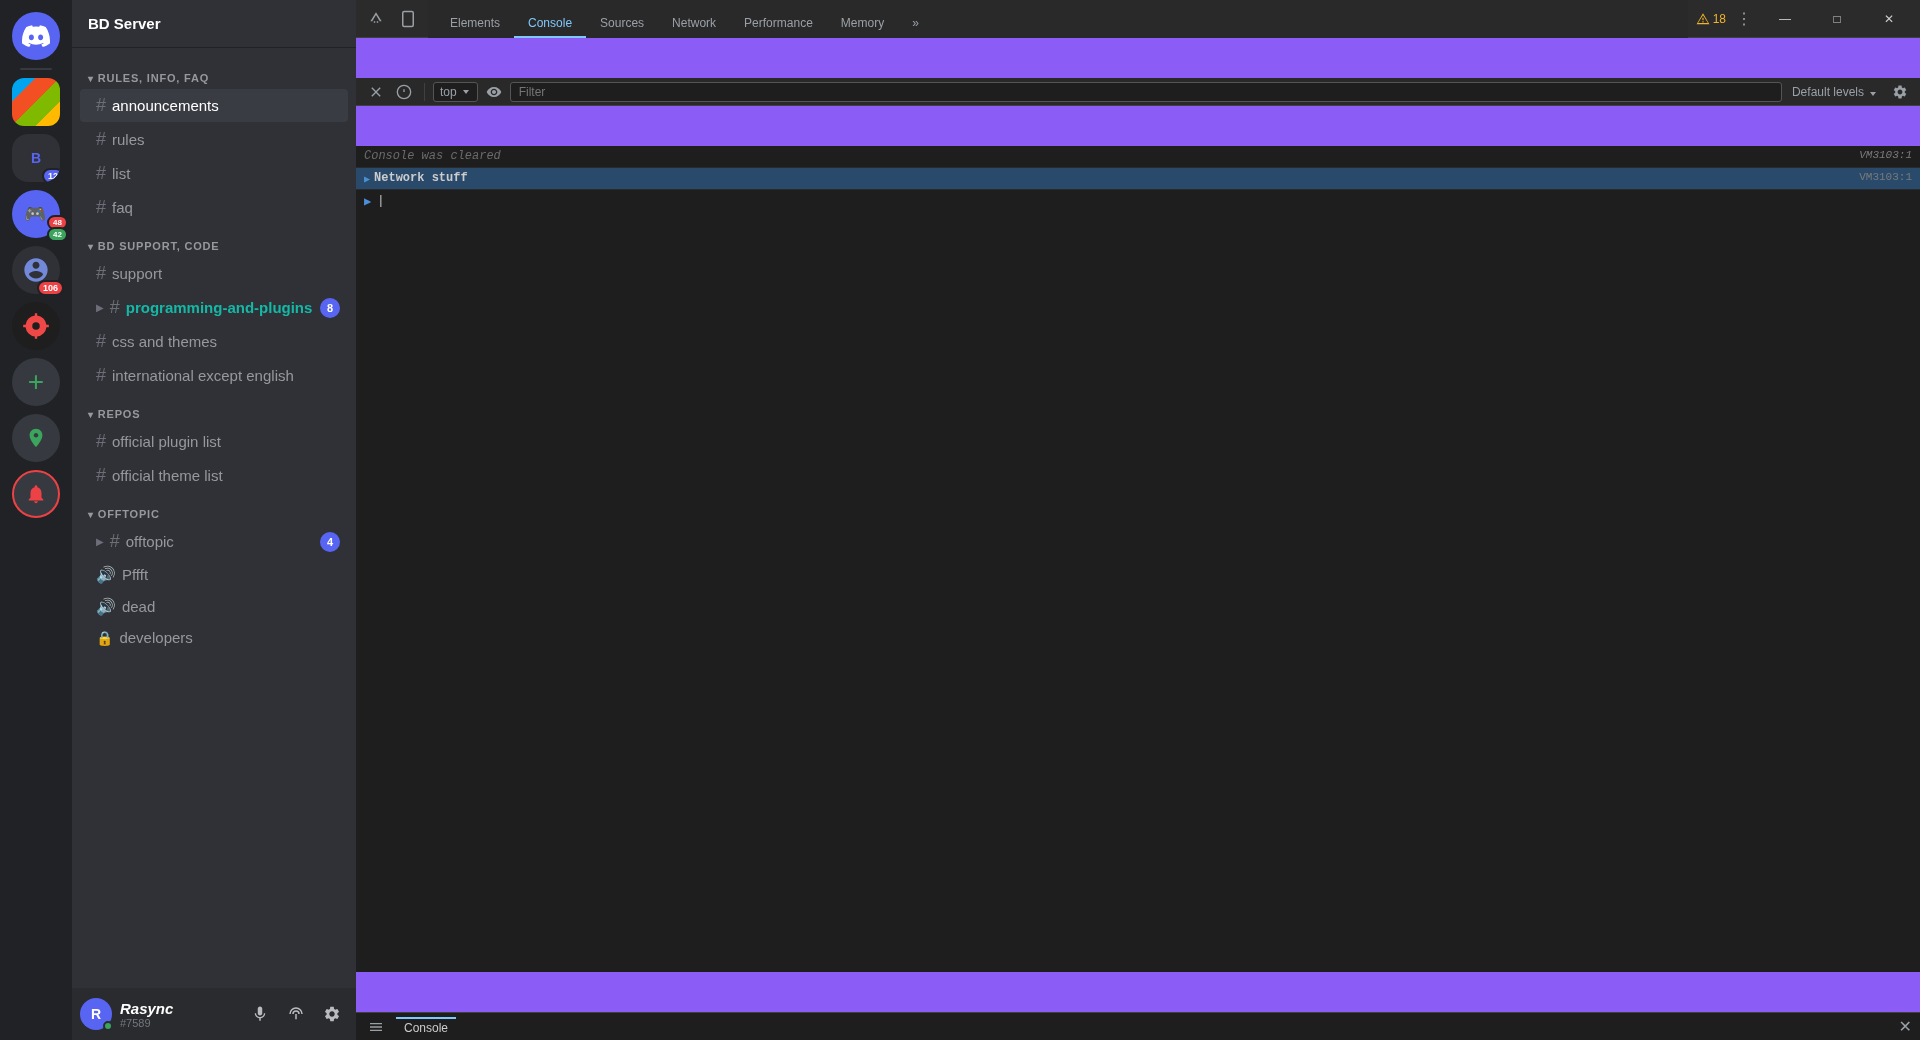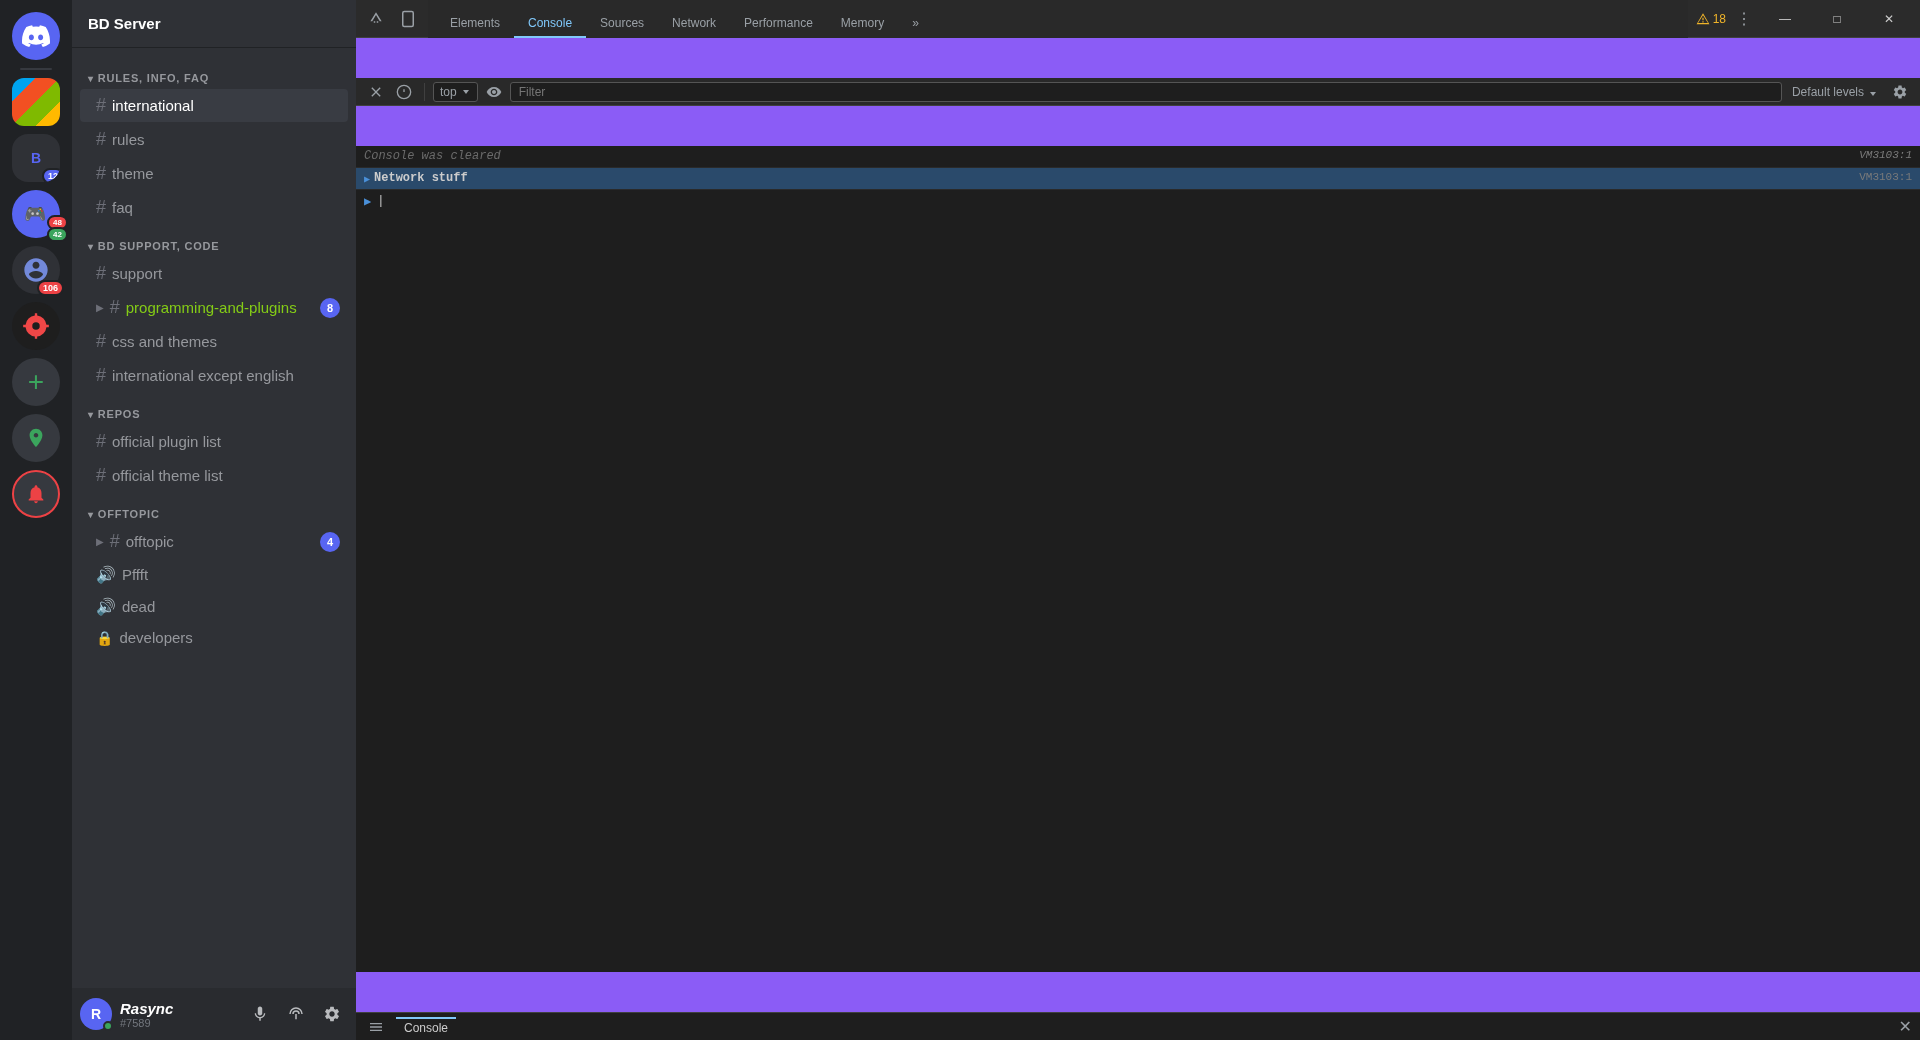--- a/index.html
+++ b/index.html
@@ -619,7 +619,7 @@
 
       <div class="channel-item active">
         <span class="channel-icon">#</span>
-        <span class="channel-name">international</span>
+        <span class="channel-name">announcements</span>
       </div>
       <div class="channel-item">
         <span class="channel-icon">#</span>

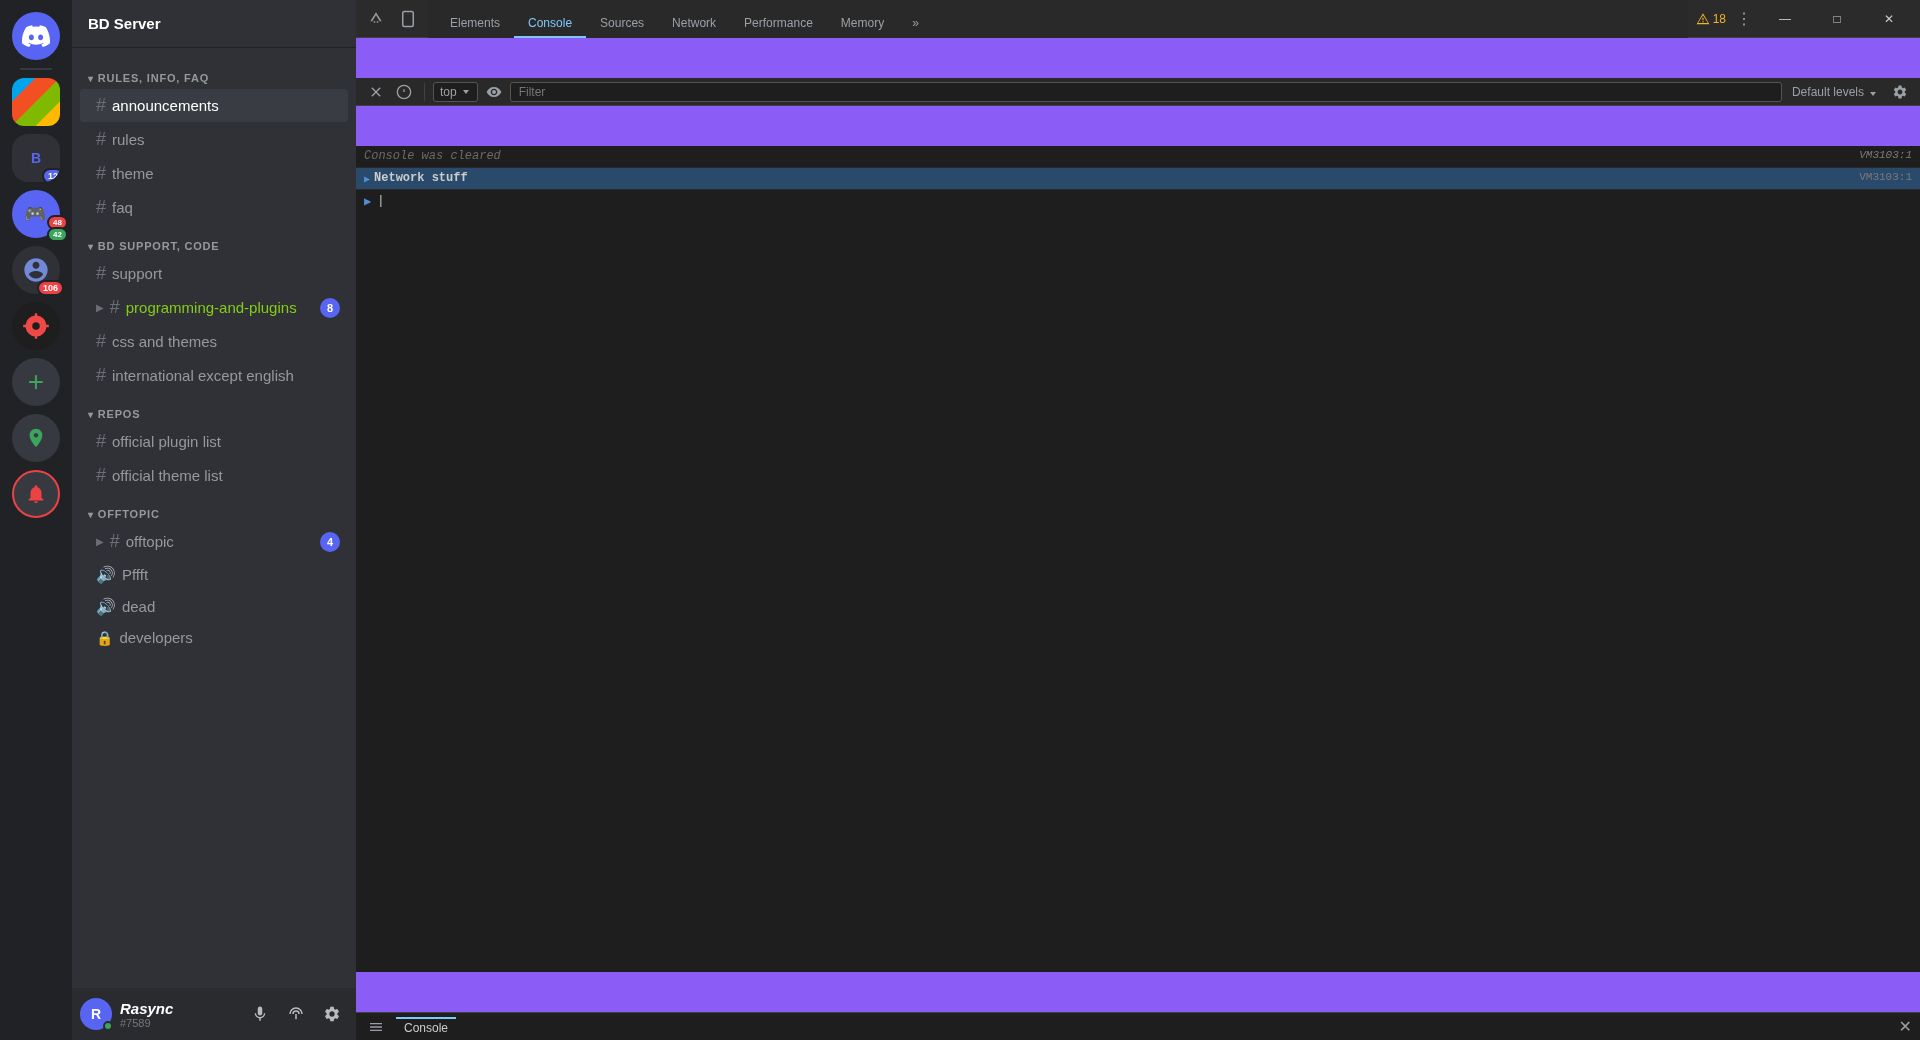--- a/index.html
+++ b/index.html
@@ -627,7 +627,7 @@
       </div>
       <div class="channel-item">
         <span class="channel-icon">#</span>
-        <span class="channel-name">theme</span>
+        <span class="channel-name">list</span>
       </div>
       <div class="channel-item">
         <span class="channel-icon">#</span>

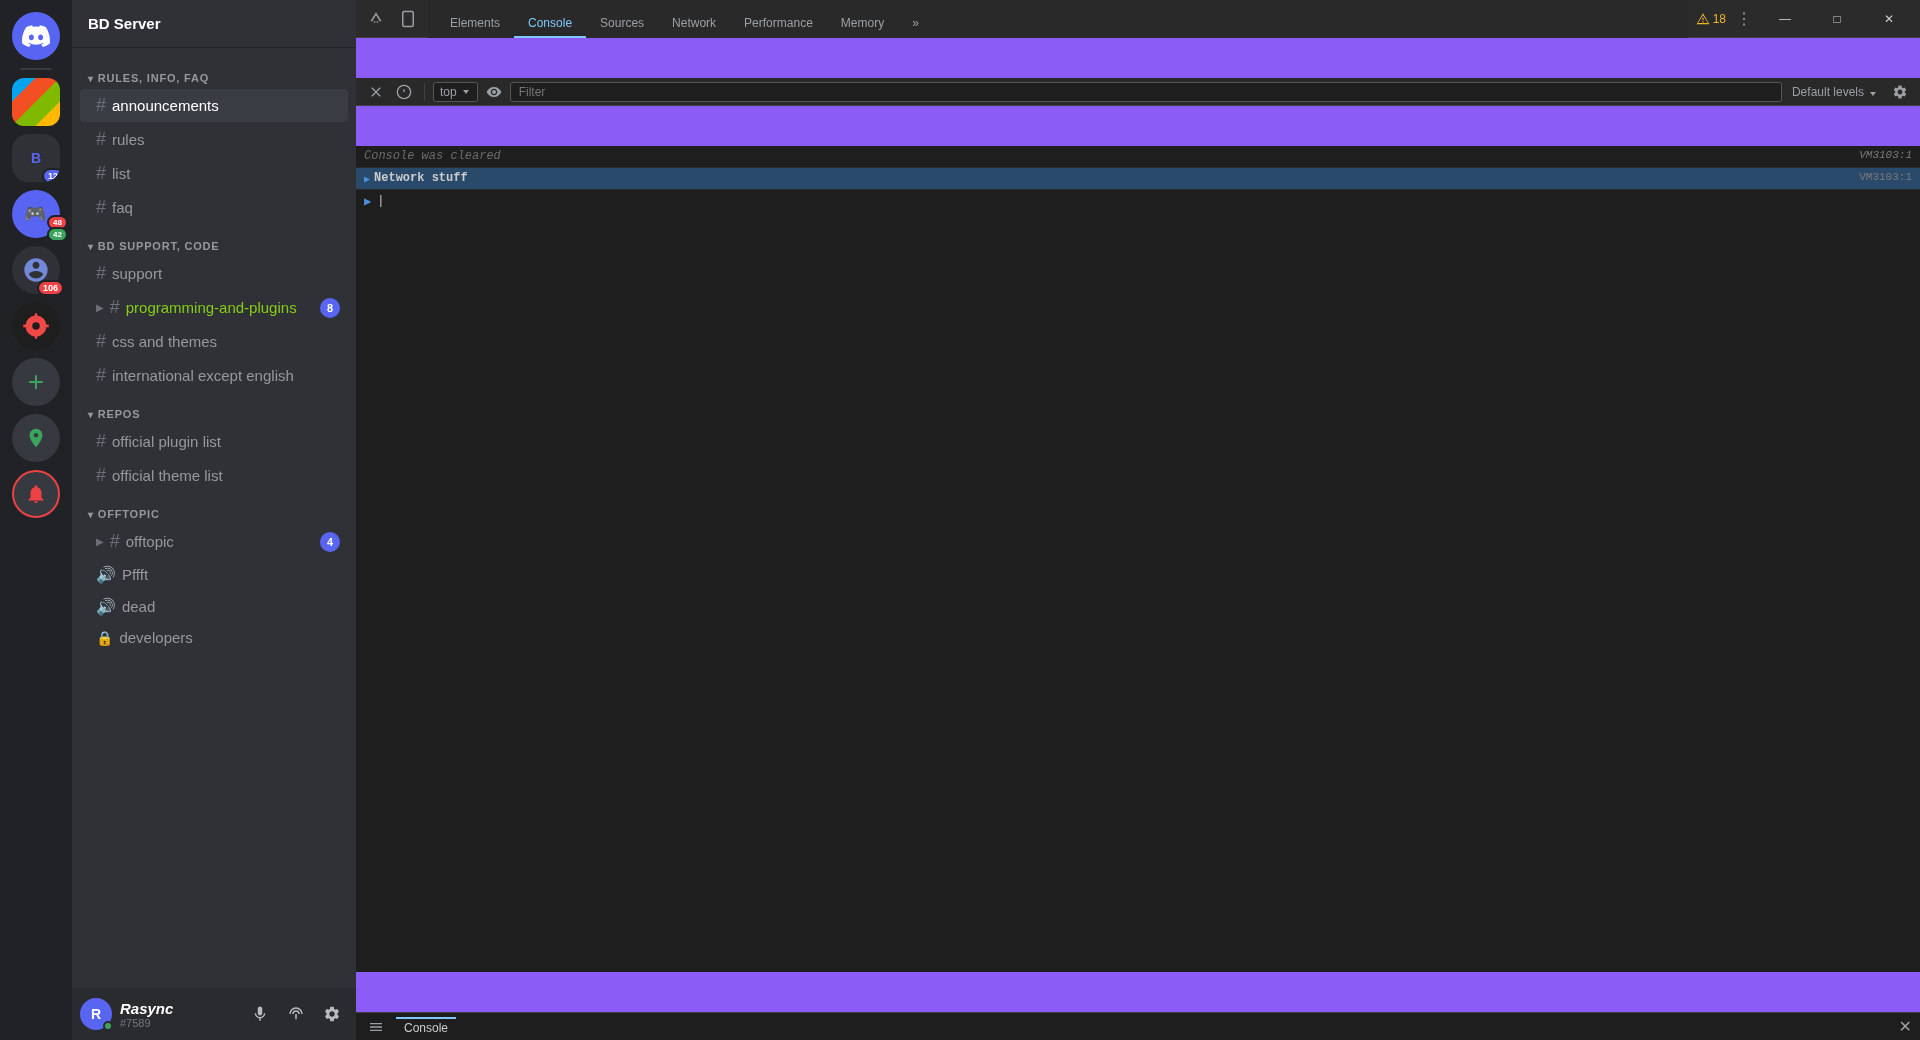--- a/index.html
+++ b/index.html
@@ -648,7 +648,7 @@
       <div class="channel-item">
         <span class="category-chevron" style="color:#6d6f78; font-size:10px; flex-shrink:0;">▶</span>
         <span class="channel-icon">#</span>
-        <span class="channel-name" style="font-weight:400; color:#84cc16;">programming-and-plugins</span>
+        <span class="channel-name" style="font-weight:700; color:#14b8a6;">programming-and-plugins</span>
         <span class="channel-badge">8</span>
       </div>
       <div class="channel-item">

